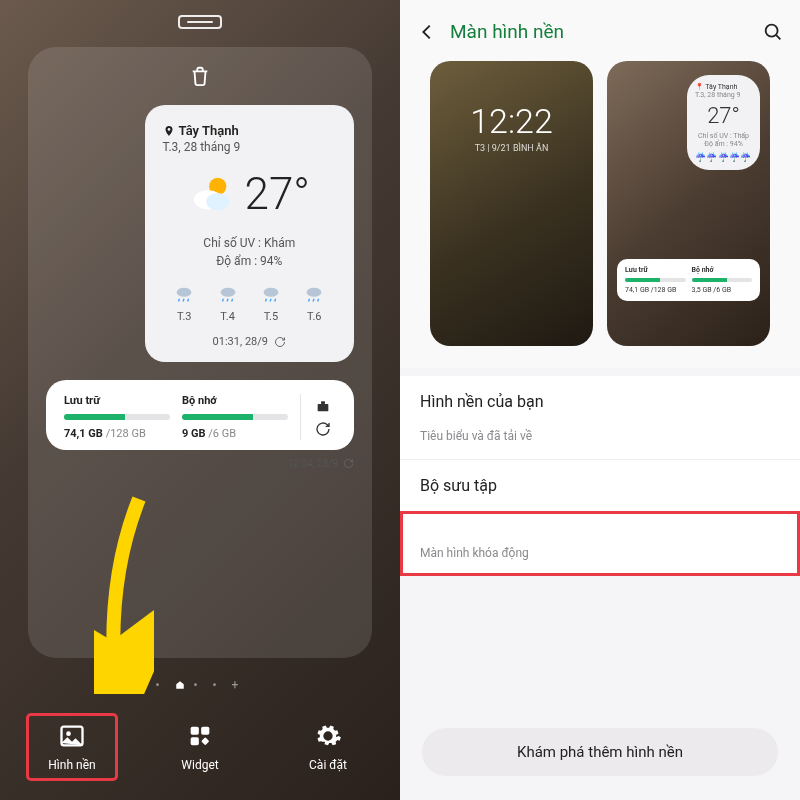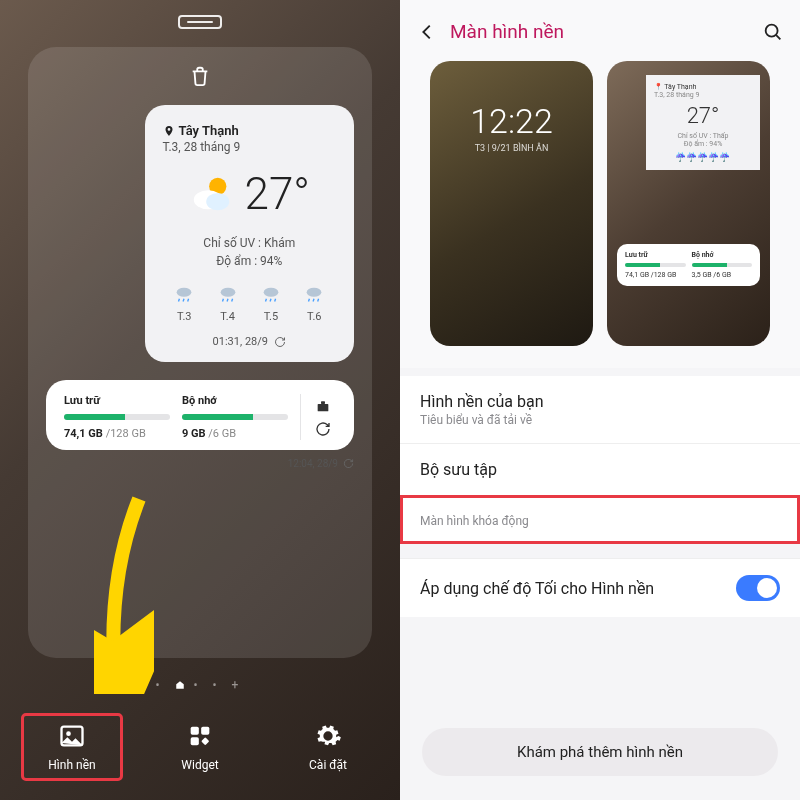--- a/index.html
+++ b/index.html
@@ -50,7 +50,7 @@
   .right { background:#f5f5f7; display:flex; flex-direction:column; }
   .r-header { display:flex; align-items:center; padding:20px 16px 12px; background:#f9f9fa; }
   .r-back { width:22px; height:22px; }
-  .r-title { font-size:19px; margin-left:12px; flex:1; color:#be185d; }
+  .r-title { font-size:19px; margin-left:12px; flex:1; color:#15803d; }
   .r-search { width:22px; height:22px; }
   .r-previews { display:flex; gap:14px; padding:6px 30px 22px; background:#f9f9fa; }
   .r-prev { flex:1; height:285px; border-radius:20px; position:relative; overflow:hidden; }

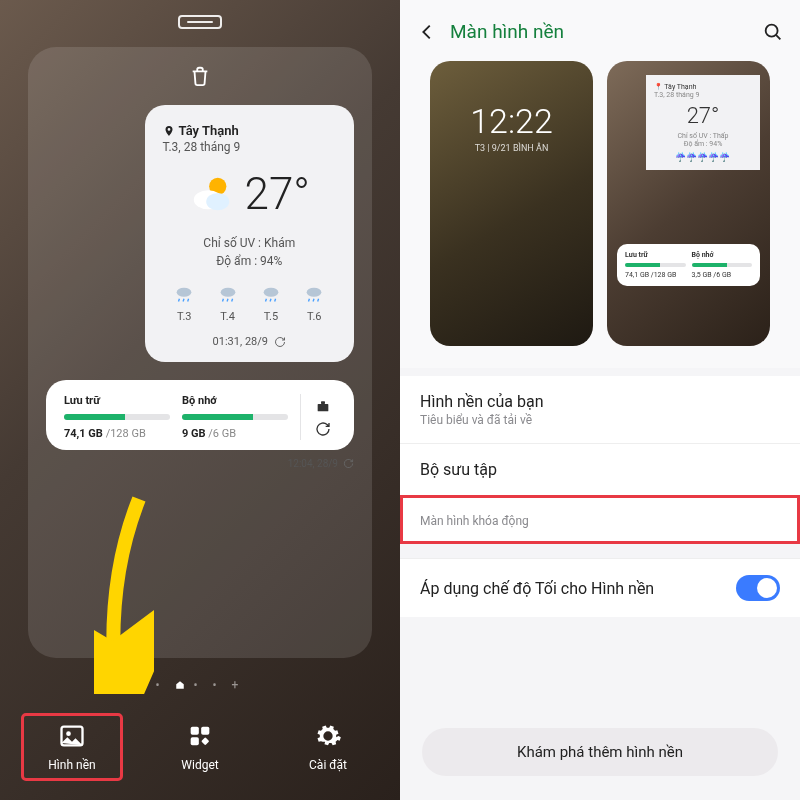--- a/index.html
+++ b/index.html
@@ -59,7 +59,7 @@
   .lk-time { position:absolute; top:40px; left:0; right:0; text-align:center; color:#fff; }
   .lk-time-big { font-size:34px; font-weight:300;}
   .lk-time-sm { font-size:9px; opacity:.8; margin-top:2px;}
-  .mini-weather { position:absolute; top:14px; right:10px; width:114px; background:#f2f2f4; border-radius:0; padding:8px; font-size:7px; color:#333;}
+  .mini-weather { position:absolute; top:14px; right:10px; width:73px; background:#f2f2f4; border-radius:22px; padding:8px; font-size:7px; color:#333;}
   .mini-weather .mt { font-size:22px; font-weight:300; text-align:center; margin:4px 0;}
   .mini-st { position:absolute; bottom:60px; left:10px; right:10px; background:#fff; border-radius:10px; padding:7px 8px; display:flex; gap:6px; font-size:7px; color:#333;}
   .mini-st .mcol { flex:1; }

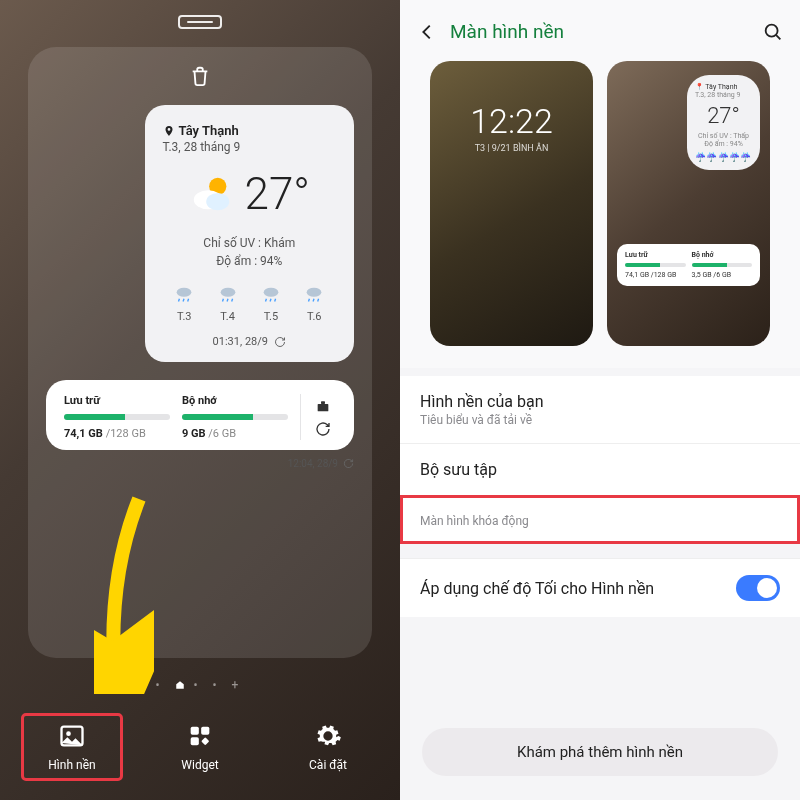--- a/index.html
+++ b/index.html
@@ -61,7 +61,7 @@
   .lk-time-sm { font-size:9px; opacity:.8; margin-top:2px;}
   .mini-weather { position:absolute; top:14px; right:10px; width:73px; background:#f2f2f4; border-radius:22px; padding:8px; font-size:7px; color:#333;}
   .mini-weather .mt { font-size:22px; font-weight:300; text-align:center; margin:4px 0;}
-  .mini-st { position:absolute; bottom:60px; left:10px; right:10px; background:#fff; border-radius:10px; padding:7px 8px; display:flex; gap:6px; font-size:7px; color:#333;}
+  .mini-st { position:absolute; bottom:45px; left:10px; right:10px; background:#fff; border-radius:10px; padding:7px 8px; display:flex; gap:6px; font-size:7px; color:#333;}
   .mini-st .mcol { flex:1; }
   .mini-st .mbar { height:4px; background:#e4e4e6; border-radius:2px; margin:4px 0; overflow:hidden;}
   .mini-st .mfill { height:100%; background:#1db26a;}

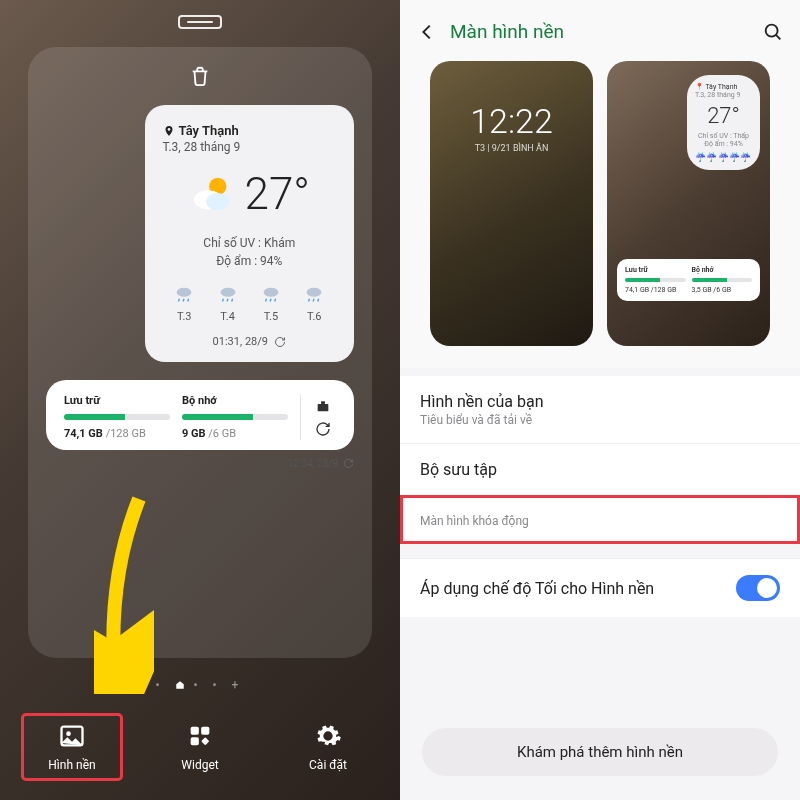--- a/index.html
+++ b/index.html
@@ -71,7 +71,7 @@
   .r-row:first-child { border-top:none; }
   .r-row.spaced { margin-top:14px; }
   .r-row-title { font-size:16px; color:#222; }
-  .r-row-sub { font-size:12px; color:#8a8a8e; margin-top:2px;}
+  .r-row-sub { font-size:12px; color:#8a8a8e; margin-top:18px;}
   .r-row.highlight { outline:3px solid #e83944; outline-offset:-3px; }
   .r-row.toggle { display:flex; align-items:center; }
   .r-row.toggle .r-row-title { flex:1; }

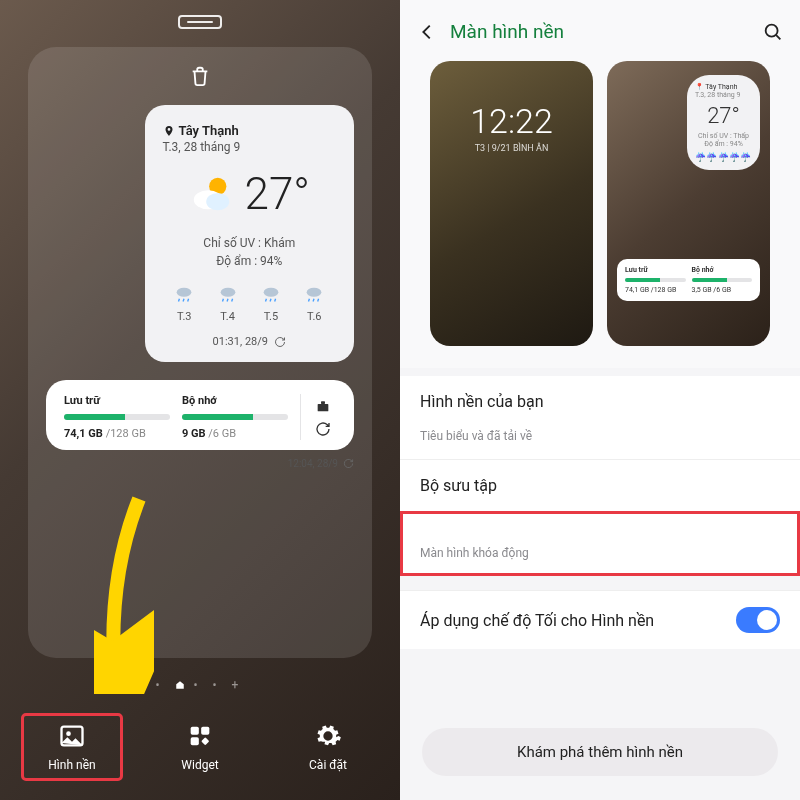--- a/index.html
+++ b/index.html
@@ -271,10 +271,6 @@
       <div class="r-row highlight">
         <div class="r-row-sub">Màn hình khóa động</div>
       </div>
-      <div class="r-row toggle spaced">
-        <div class="r-row-title">Áp dụng chế độ Tối cho Hình nền</div>
-        <div class="switch"></div>
-      </div>
     </div>
 
     <div class="r-explore">Khám phá thêm hình nền</div>

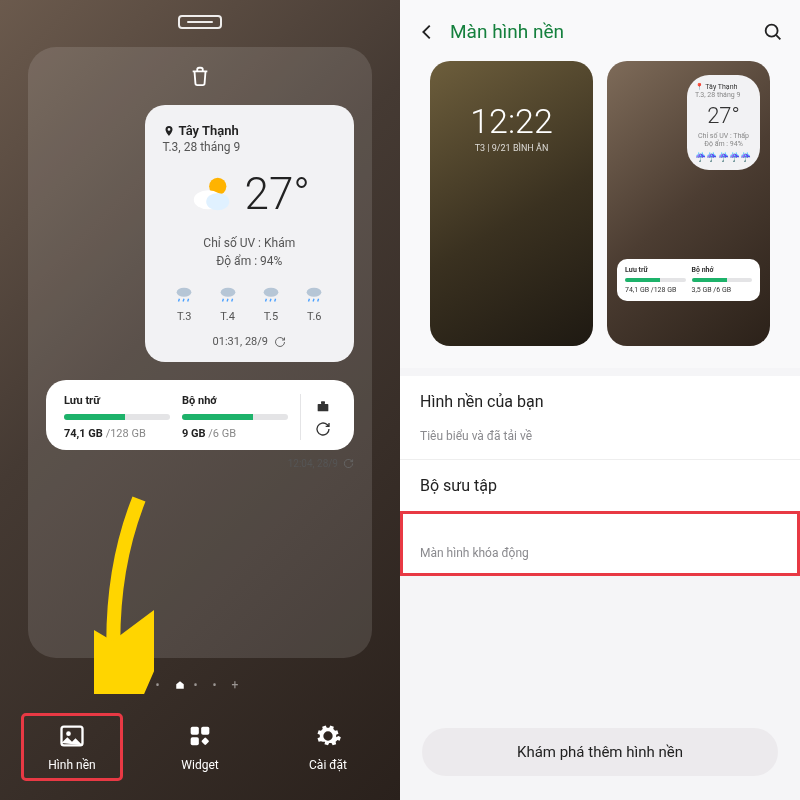--- a/index.html
+++ b/index.html
@@ -38,7 +38,7 @@
   .dots { text-align:center; color:rgba(255,255,255,.5); font-size:12px; margin:20px 0 8px; letter-spacing:6px;}
 
   .bottom-bar { display:flex; justify-content:space-around; padding:14px 8px 20px; }
-  .bb-item { text-align:center; color:#fff; width:100px; padding:8px 20px; position:relative;}
+  .bb-item { text-align:center; color:#fff; width:90px; padding:8px 20px; position:relative;}
   .bb-item.highlight { outline:3px solid #e83944; outline-offset:-2px; border-radius:4px; }
   .bb-ic { width:28px; height:28px; margin:0 auto 8px; display:block; }
   .bb-label { font-size:12px; }

